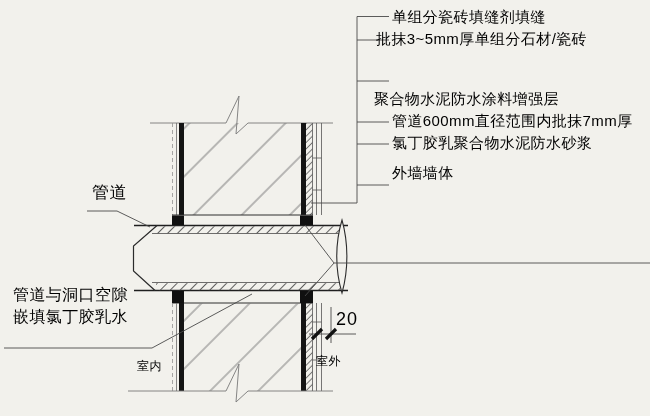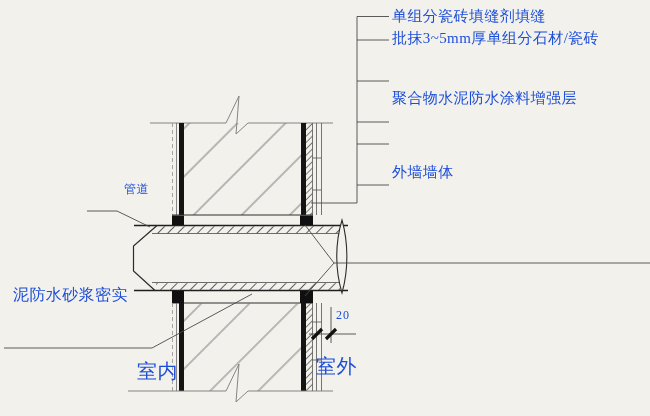--- a/index.html
+++ b/index.html
@@ -10,8 +10,8 @@
   }
   .stage svg{position:absolute;left:0;top:0;}
   .lbl{
-    position:absolute; color:#1d4ed8; white-space:nowrap;
-    font-family:Liberation Serif, serif;
+    position:absolute; color:#000000; white-space:nowrap;
+    font-family:Liberation Sans, sans-serif;
     letter-spacing:0.4px; line-height:1.15;
   }
   .callout{font-size:15px;}

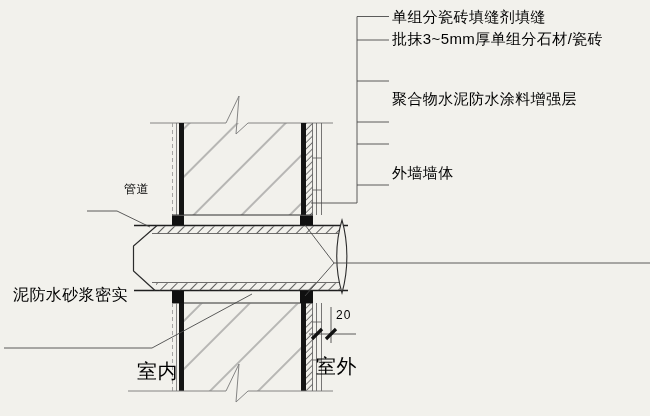--- a/index.html
+++ b/index.html
@@ -117,7 +117,7 @@
   </svg>
 
   <div class="lbl callout" style="left:392px;top:8px">单组分瓷砖填缝剂填缝</div>
-  <div class="lbl callout" style="left:392px;top:30px">批抹3~5mm厚单组分石材/瓷砖</div>
+  <div class="lbl callout" style="left:376px;top:30px">批抹3~5mm厚单组分石材/瓷砖</div>
   <div class="lbl callout" style="left:392px;top:90px">聚合物水泥防水涂料增强层</div>
   <div class="lbl callout" style="left:392px;top:164px">外墙墙体</div>
 

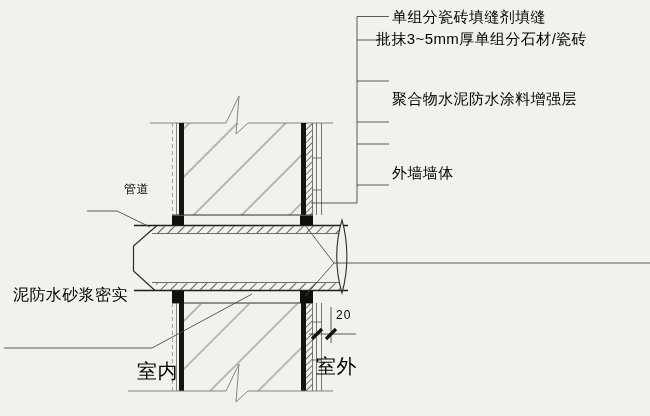--- a/index.html
+++ b/index.html
@@ -118,7 +118,7 @@
 
   <div class="lbl callout" style="left:392px;top:8px">单组分瓷砖填缝剂填缝</div>
   <div class="lbl callout" style="left:376px;top:30px">批抹3~5mm厚单组分石材/瓷砖</div>
-  <div class="lbl callout" style="left:392px;top:90px">聚合物水泥防水涂料增强层</div>
+  <div class="lbl callout" style="left:374px;top:90px">聚合物水泥防水涂料增强层</div>
   <div class="lbl callout" style="left:392px;top:164px">外墙墙体</div>
 
   <div class="lbl note" style="left:92px;top:183px">管道</div>

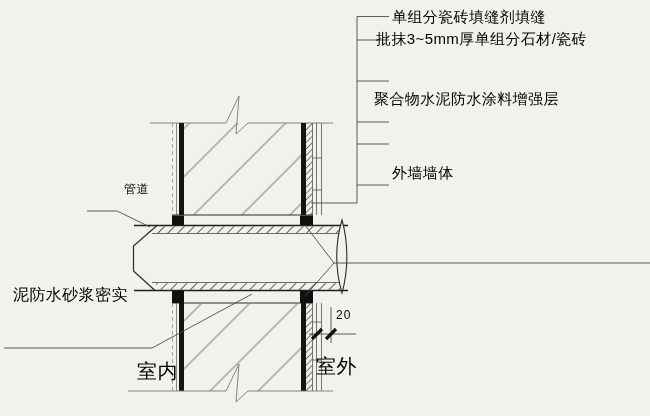--- a/index.html
+++ b/index.html
@@ -119,6 +119,7 @@
   <div class="lbl callout" style="left:392px;top:8px">单组分瓷砖填缝剂填缝</div>
   <div class="lbl callout" style="left:376px;top:30px">批抹3~5mm厚单组分石材/瓷砖</div>
   <div class="lbl callout" style="left:374px;top:90px">聚合物水泥防水涂料增强层</div>
+  <div class="lbl callout" style="left:392px;top:112px">管道600mm直径范围内批抹7mm厚</div>
   <div class="lbl callout" style="left:392px;top:164px">外墙墙体</div>
 
   <div class="lbl note" style="left:92px;top:183px">管道</div>

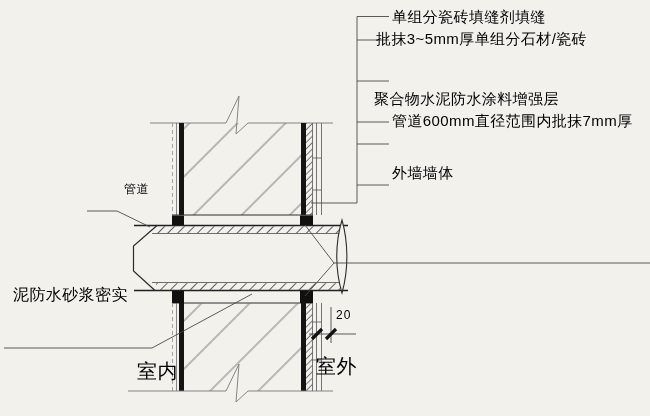--- a/index.html
+++ b/index.html
@@ -120,6 +120,7 @@
   <div class="lbl callout" style="left:376px;top:30px">批抹3~5mm厚单组分石材/瓷砖</div>
   <div class="lbl callout" style="left:374px;top:90px">聚合物水泥防水涂料增强层</div>
   <div class="lbl callout" style="left:392px;top:112px">管道600mm直径范围内批抹7mm厚</div>
+  <div class="lbl callout" style="left:392px;top:134px">氯丁胶乳聚合物水泥防水砂浆</div>
   <div class="lbl callout" style="left:392px;top:164px">外墙墙体</div>
 
   <div class="lbl note" style="left:92px;top:183px">管道</div>

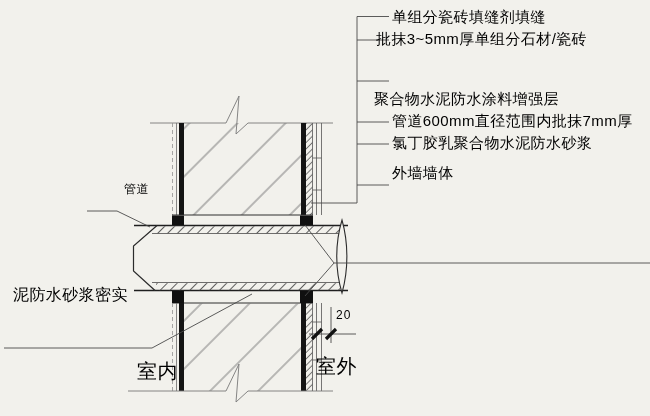--- a/index.html
+++ b/index.html
@@ -15,7 +15,7 @@
     letter-spacing:0.4px; line-height:1.15;
   }
   .callout{font-size:15px;}
-  .note{font-size:12px;margin-left:32px;}
+  .note{font-size:17px;}
   .gapnote{font-size:16px;}
   .room{font-size:20px;}
   .dim{font-size:12px; letter-spacing:1px;}

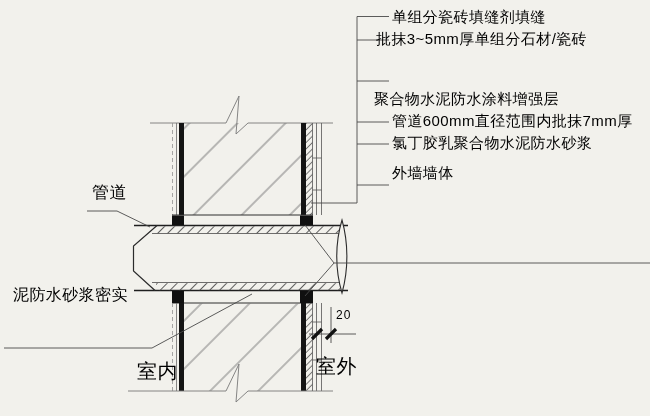--- a/index.html
+++ b/index.html
@@ -126,7 +126,7 @@
   <div class="lbl note" style="left:92px;top:183px">管道</div>
 
 
-  <div class="lbl gapnote" style="left:13px;top:286px">泥防水砂浆密实</div>
+  <div class="lbl gapnote" style="left:13px;top:286px">管道与洞口空隙</div>
 
   <div class="lbl room" style="left:137px;top:360px">室内</div>
   <div class="lbl room" style="left:316px;top:355px">室外</div>

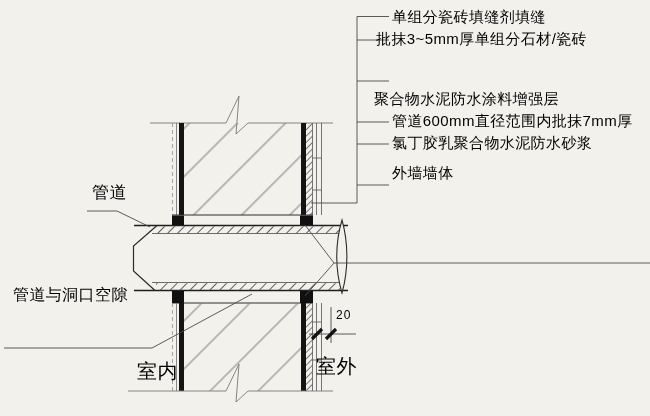--- a/index.html
+++ b/index.html
@@ -127,6 +127,7 @@
 
 
   <div class="lbl gapnote" style="left:13px;top:286px">管道与洞口空隙</div>
+  <div class="lbl gapnote" style="left:13px;top:308px">嵌填氯丁胶乳水</div>
 
   <div class="lbl room" style="left:137px;top:360px">室内</div>
   <div class="lbl room" style="left:316px;top:355px">室外</div>

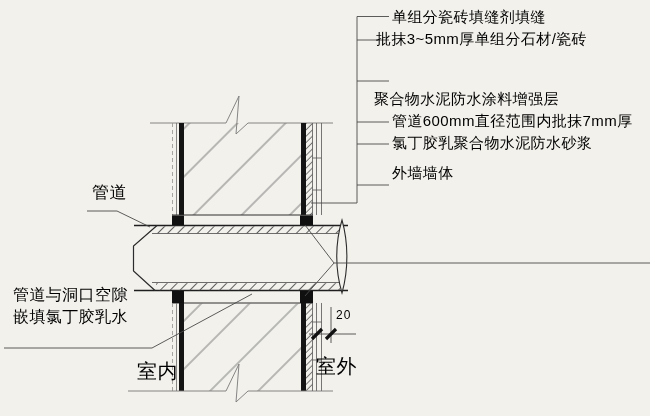--- a/index.html
+++ b/index.html
@@ -18,7 +18,7 @@
   .note{font-size:17px;}
   .gapnote{font-size:16px;}
   .room{font-size:20px;}
-  .dim{font-size:12px; letter-spacing:1px;}
+  .dim{font-size:18px; letter-spacing:1px;}
 </style>
 </head>
 <body>

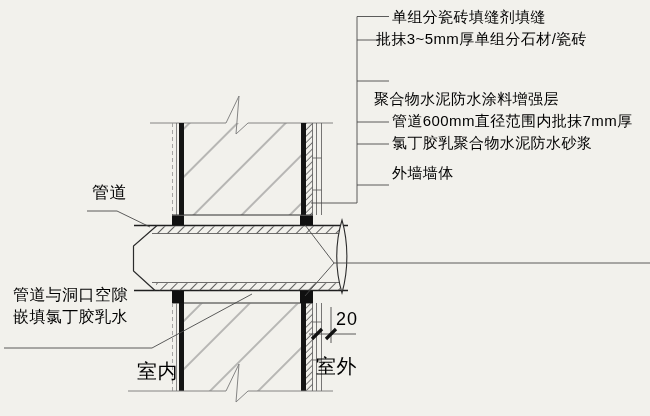--- a/index.html
+++ b/index.html
@@ -17,7 +17,7 @@
   .callout{font-size:15px;}
   .note{font-size:17px;}
   .gapnote{font-size:16px;}
-  .room{font-size:20px;}
+  .room{font-size:12px;}
   .dim{font-size:18px; letter-spacing:1px;}
 </style>
 </head>

